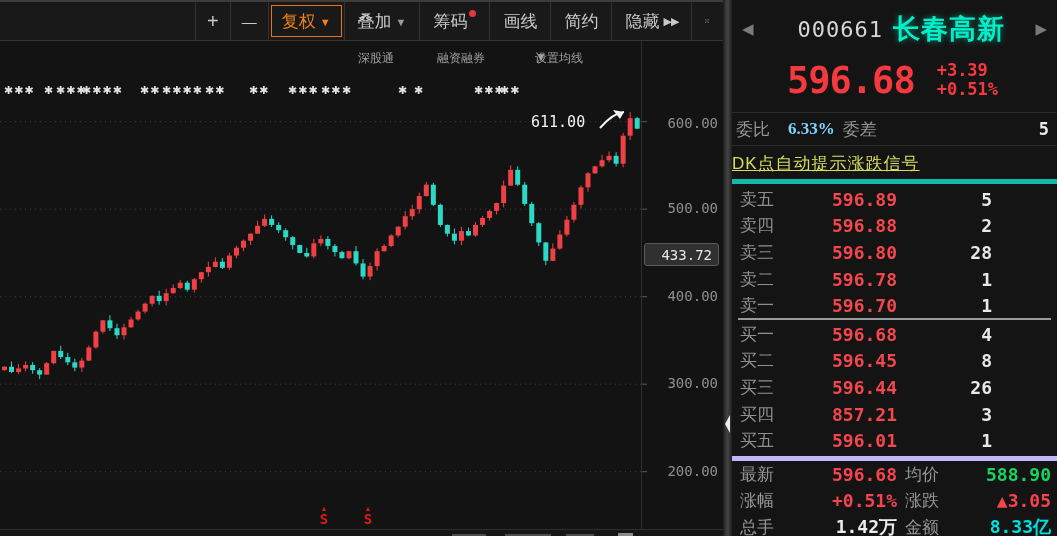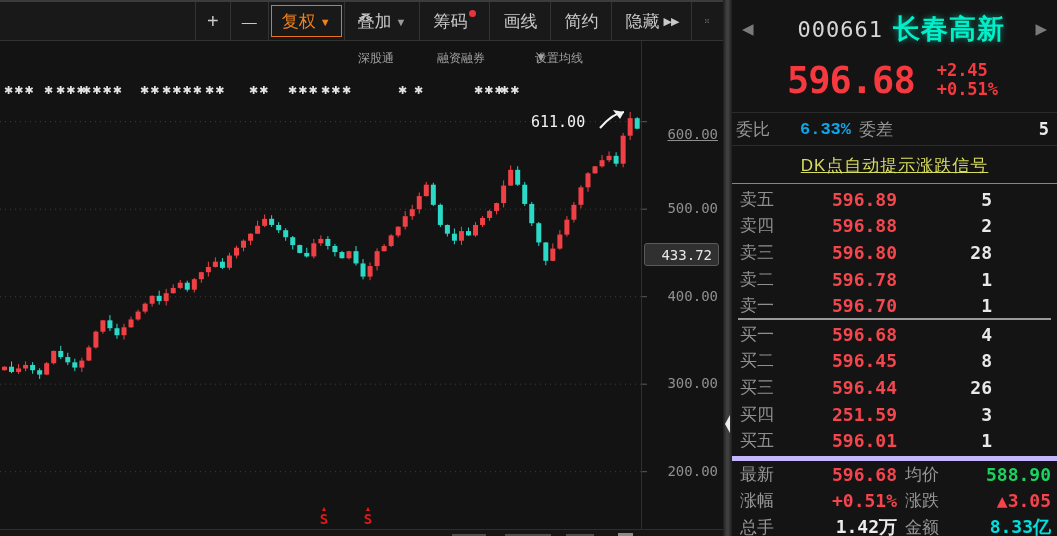--- a/index.html
+++ b/index.html
@@ -419,7 +419,7 @@
     <div class="qp-price-row">
       <span class="last-price">596.68</span>
       <span class="chg-col">
-        <span>+2.45</span>
+        <span>+3.39</span>
         <span>+0.51%</span>
       </span>
     </div>

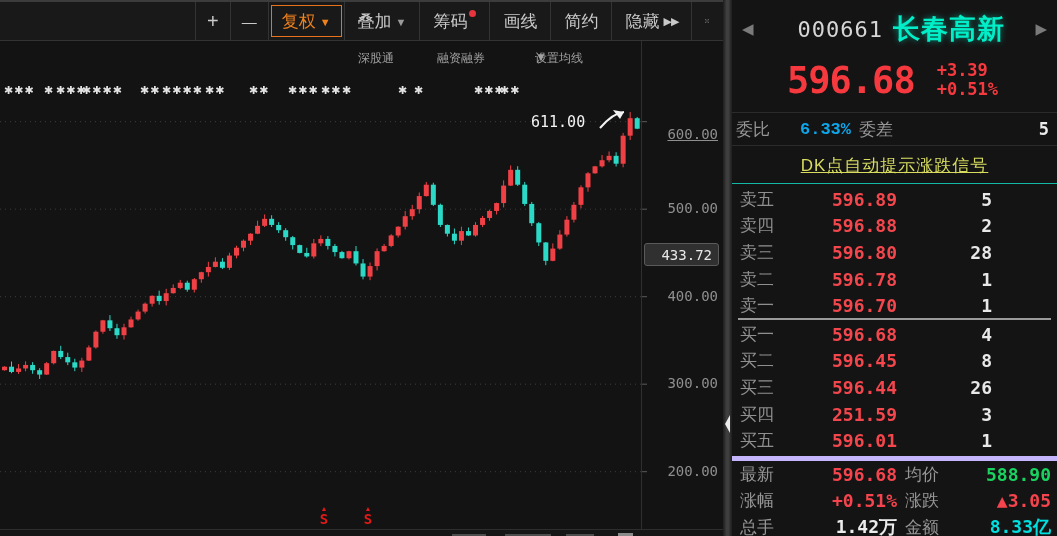--- a/index.html
+++ b/index.html
@@ -386,7 +386,7 @@
 
     <div class="price-axis">
       <div class="crosshair-box">433.72</div>
-    <div class="axis-label" style="top: 85px; text-decoration: underline;">600.00</div>
+    <div class="axis-label" style="top: 74px;">600.00</div>
         <div class="axis-label" style="top: 159.2px;">500.00</div>
         <div class="axis-label" style="top: 246.7px;">400.00</div>
         <div class="axis-label" style="top: 334.2px;">300.00</div>

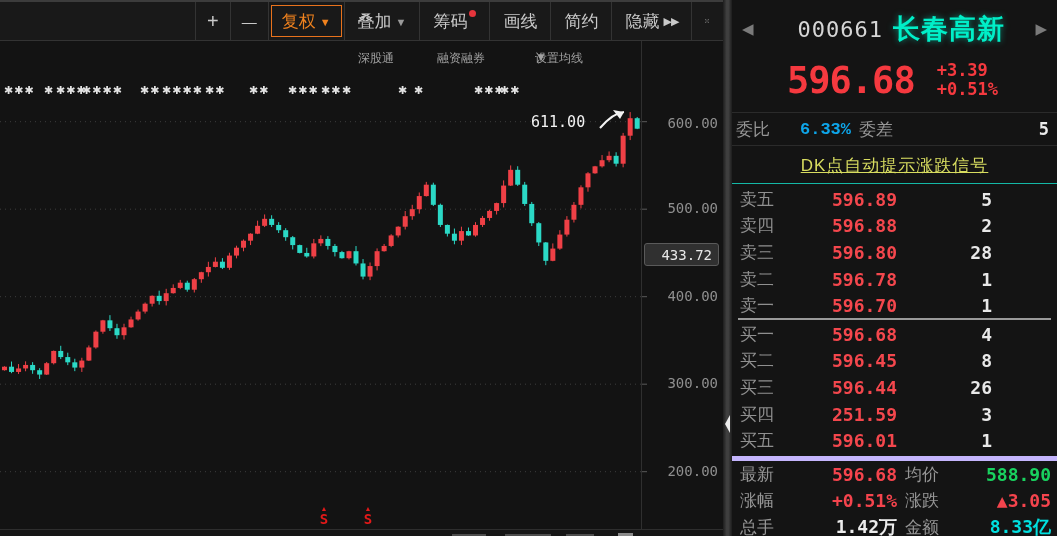--- a/index.html
+++ b/index.html
@@ -79,7 +79,7 @@
   .weibi-row { position:absolute; top:112px; left:0; width:100%; height:34px; display:flex;
     align-items:center; border-top:1px solid #2b2b2b; border-bottom:1px solid #2b2b2b; font-size:17px; }
   .weibi-row .lab { color:#969696; margin-left:4px; }
-  .weibi-row .val-red { color:#0ea5e9; font-weight:bold; font-family:Liberation Mono, monospace; margin-left:30px; }
+  .weibi-row .val-red { color:#7dd3fc; font-weight:bold; font-family:Liberation Serif, serif; margin-left:18px; }
   .weibi-row .lab2 { color:#969696; margin-left:8px; }
   .weibi-row .val-w { color:#ececec; font-weight:bold; font-family:"DejaVu Sans Mono", monospace; margin-left:auto; margin-right:8px; }
 

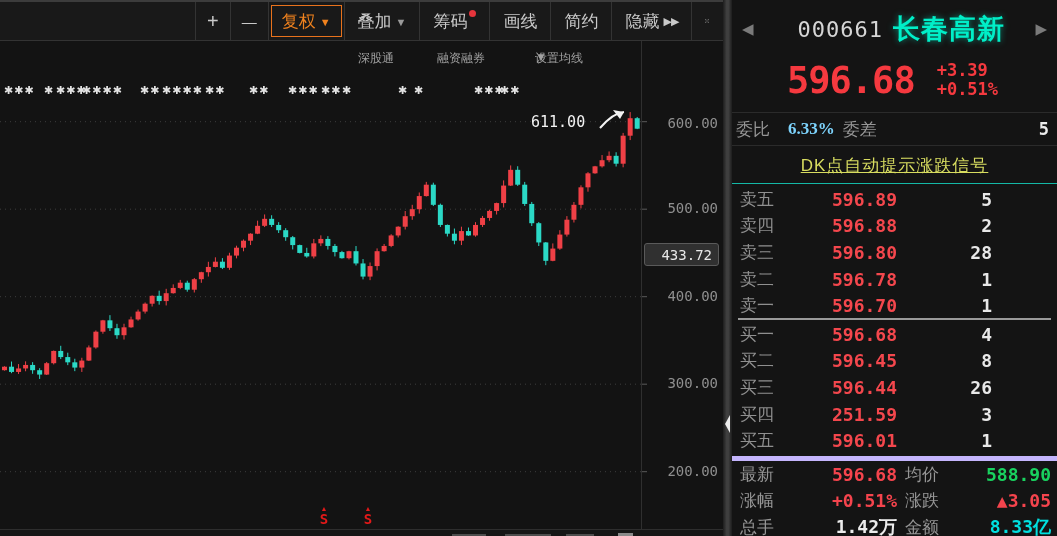--- a/index.html
+++ b/index.html
@@ -84,7 +84,7 @@
   .weibi-row .val-w { color:#ececec; font-weight:bold; font-family:"DejaVu Sans Mono", monospace; margin-left:auto; margin-right:8px; }
 
   .dk-row { position:absolute; top:147px; left:0; width:100%; height:37px; display:flex;
-    align-items:center; justify-content:center; border-bottom:1px solid #14b8a6; }
+    align-items:center; justify-content:flex-start; border-bottom:5px solid #14b8a6; }
   .dk-link { color:#d8dd60; font-size:17px; text-decoration:underline; cursor:pointer; letter-spacing:1px; }
 
   .book { position:absolute; left:0; width:100%; }

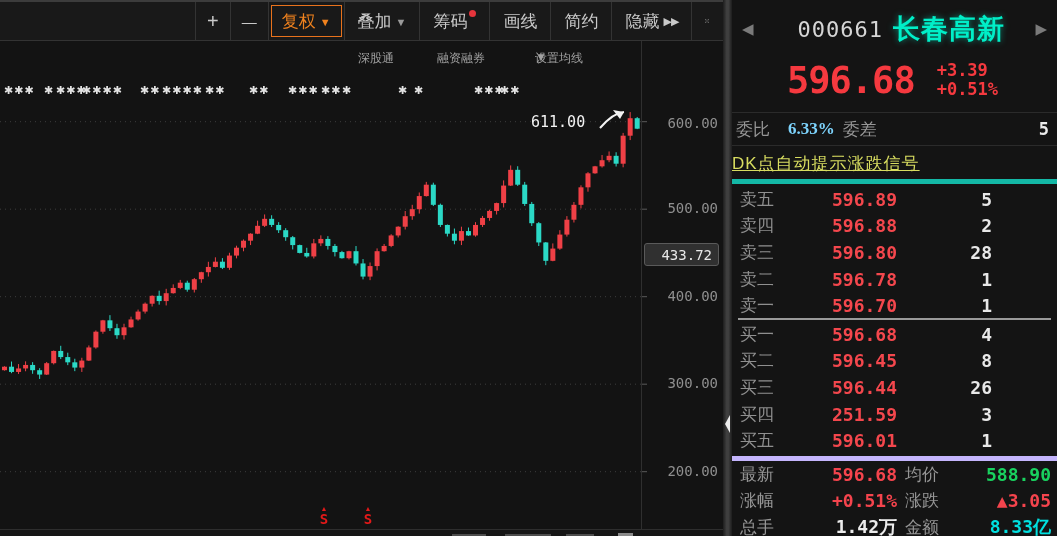--- a/index.html
+++ b/index.html
@@ -481,7 +481,7 @@
         </div>
         <div class="book-row">
           <span class="lab">买四</span>
-          <span class="price">251.59</span>
+          <span class="price">857.21</span>
           <span class="qty">3</span>
         </div>
         <div class="book-row">

